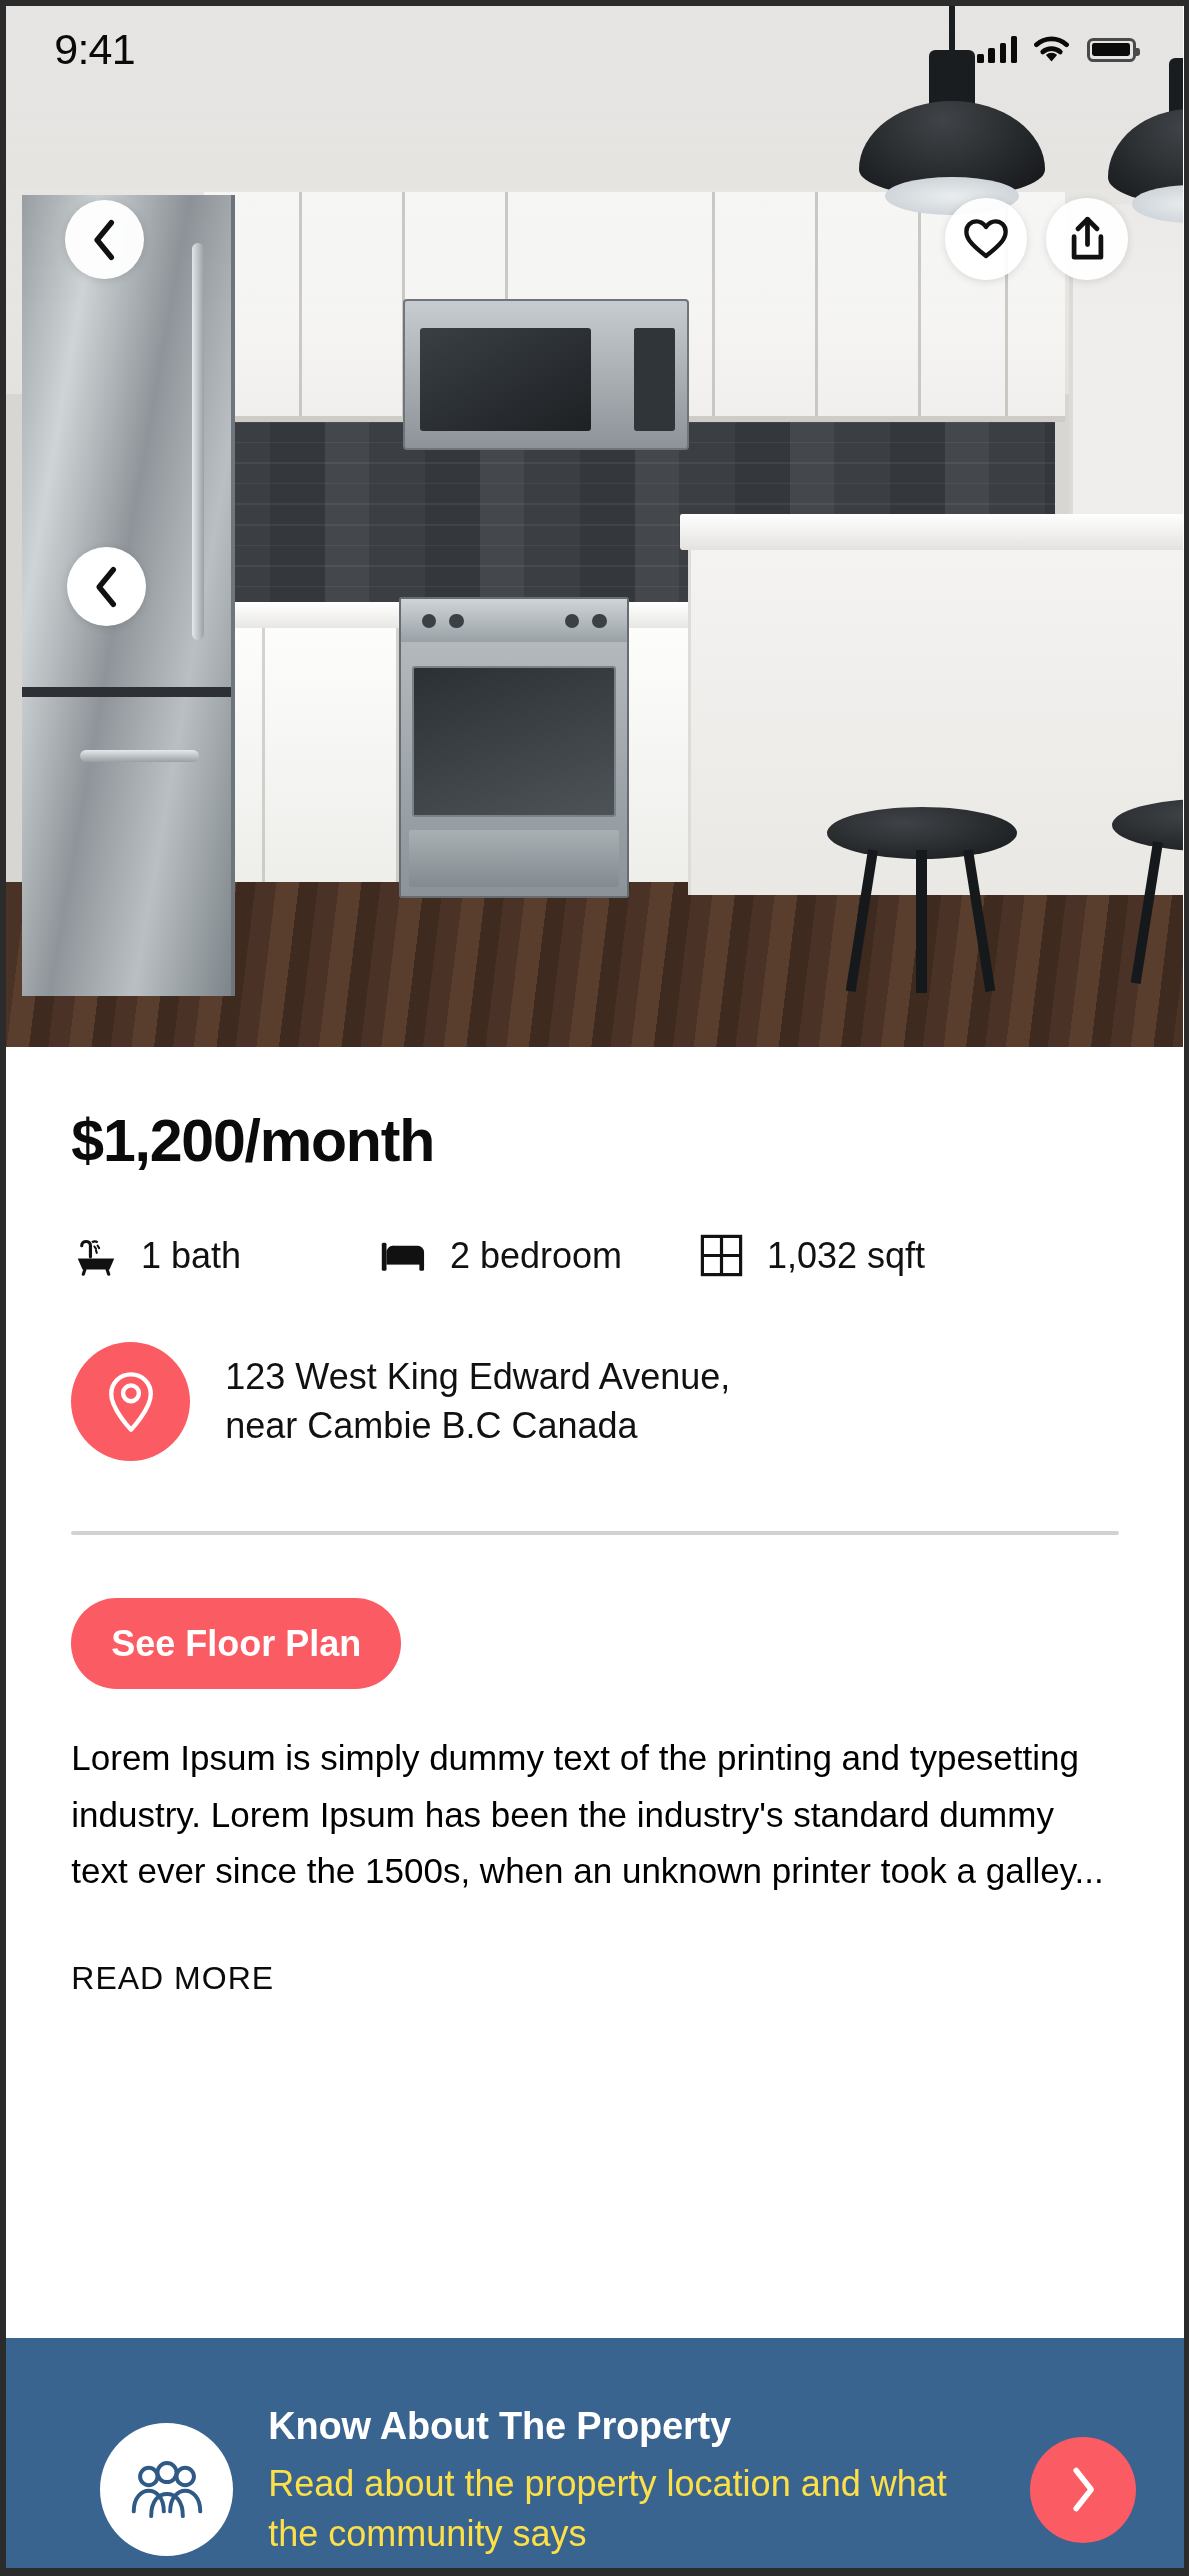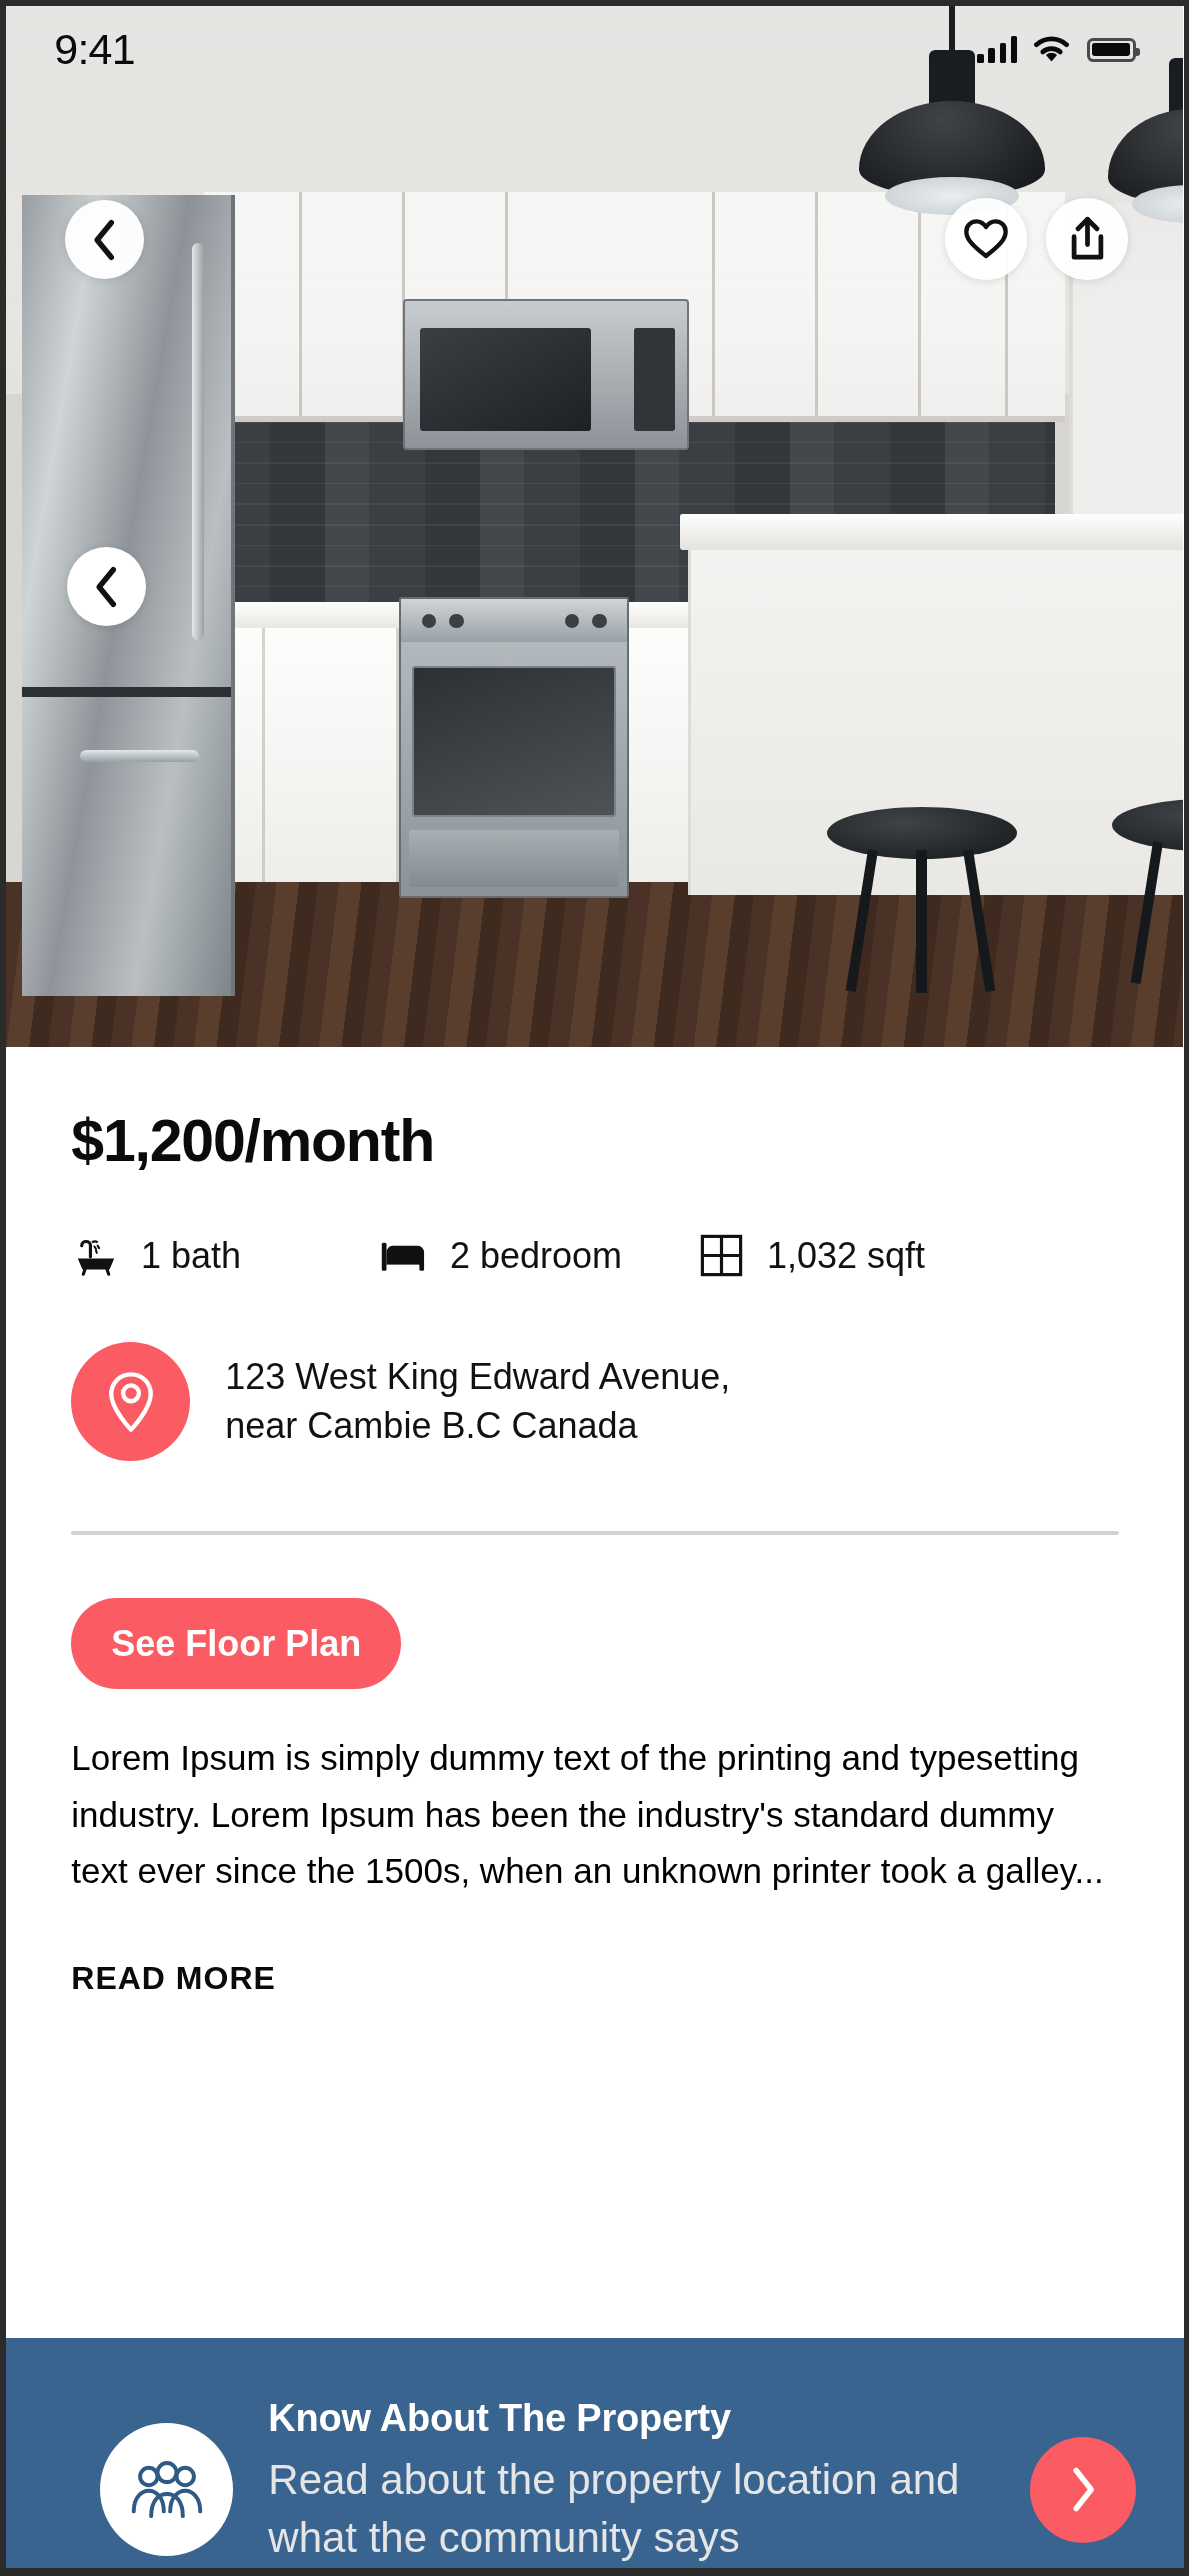--- a/index.html
+++ b/index.html
@@ -167,7 +167,7 @@
 
   .headline{font-size:43px;font-weight:700;line-height:1.42;color:#0b0b0b;margin-top:59px;letter-spacing:-0.4px;}
   .body-copy{font-size:35px;line-height:1.62;color:#000000;margin-top:41px;}
-  .read-more{font-size:32px;font-weight:700;letter-spacing:1px;color:#0b0b0b;margin-top:60px;
+  .read-more{font-size:32px;font-weight:400;letter-spacing:1px;color:#0b0b0b;margin-top:60px;
      background:none;border:none;padding:0;cursor:pointer;text-align:left;}
 
   

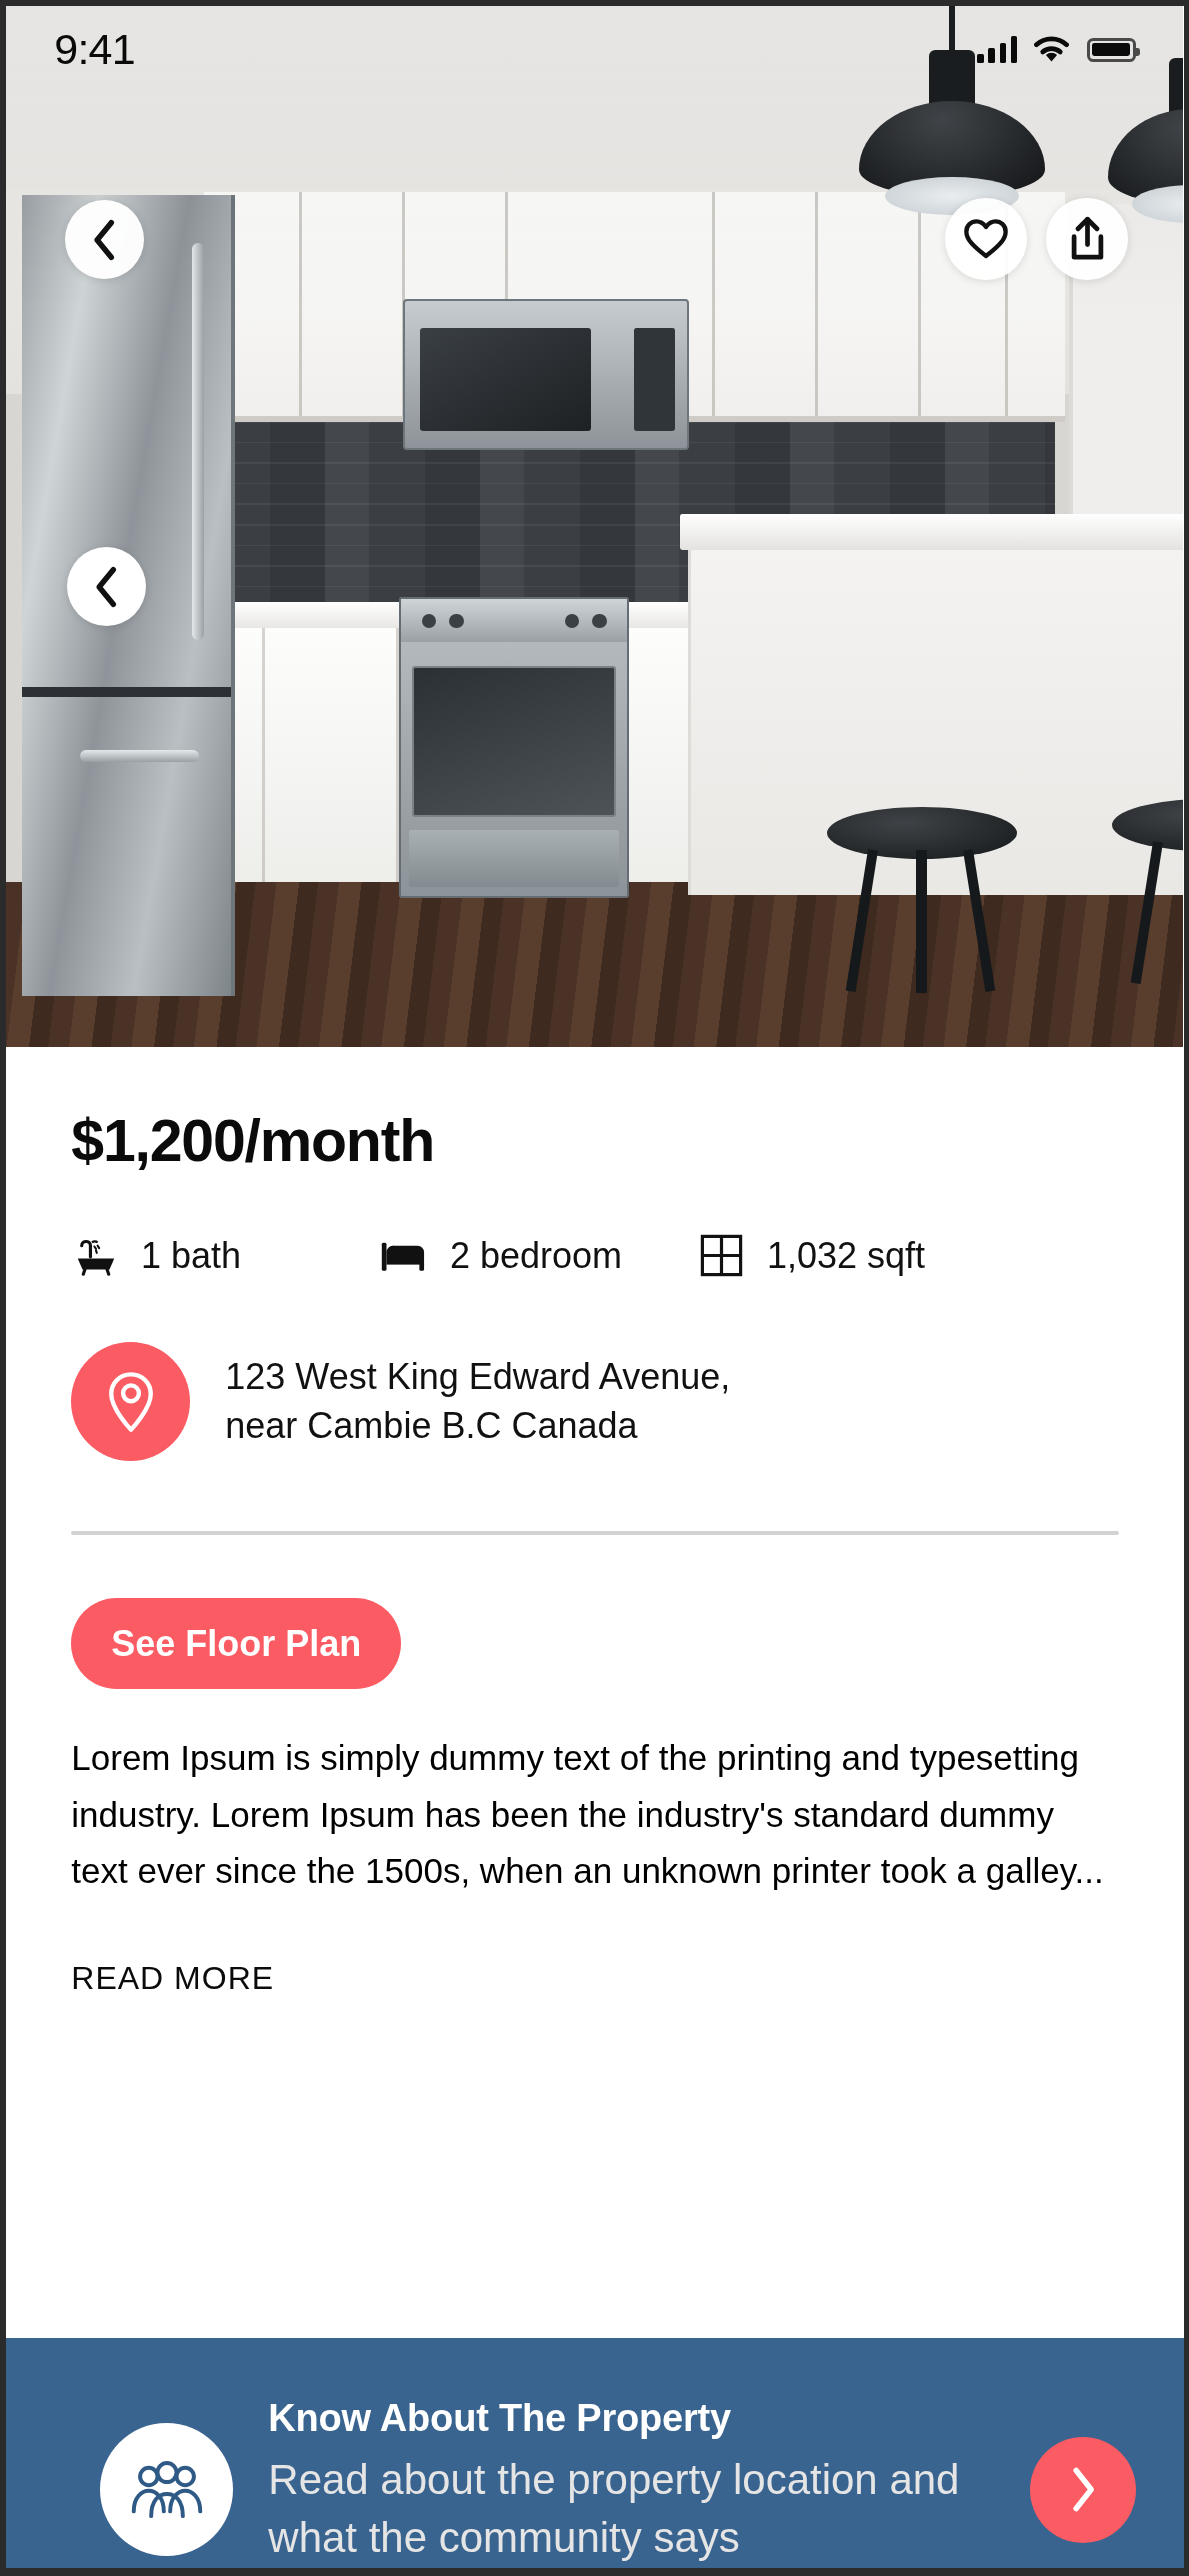--- a/index.html
+++ b/index.html
@@ -179,7 +179,7 @@
      display:flex;align-items:center;justify-content:center;margin-top:73px;}
   .banner-text{flex:1;margin-top:58px;}
   .banner-title{font-size:38px;font-weight:700;color:#fff;letter-spacing:-0.2px;}
-  .banner-sub{font-size:42px;color:#e5e5e5;line-height:1.38;margin-top:11px;}
+  .banner-sub{font-size:36px;color:#fde047;line-height:1.38;margin-top:11px;}
   .banner-arrow{width:106px;height:106px;border-radius:50%;background:#FB5B62;flex:0 0 auto;
      display:flex;align-items:center;justify-content:center;margin-top:73px;border:none;cursor:pointer;}
 </style>

